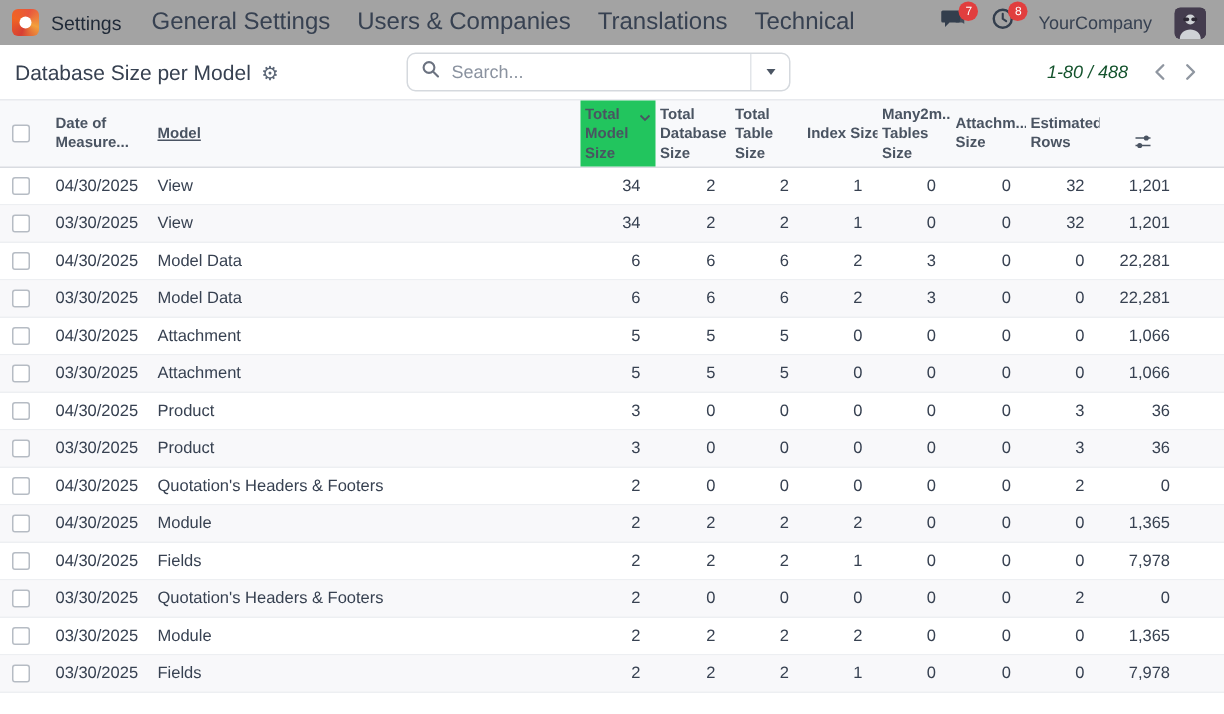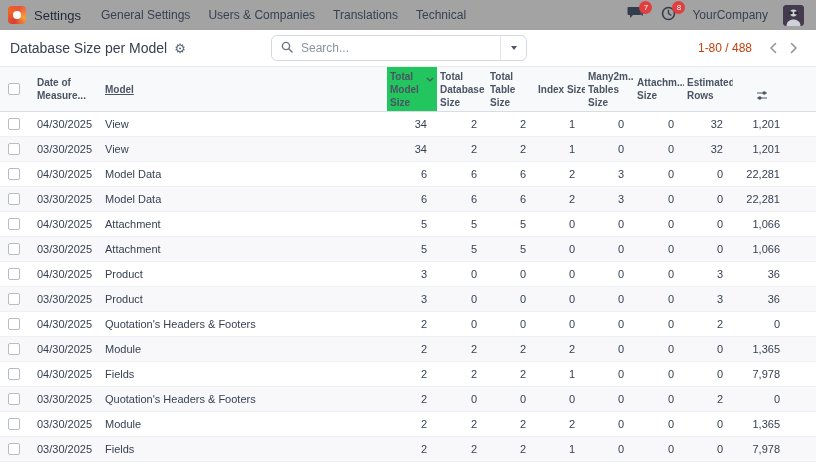--- a/index.html
+++ b/index.html
@@ -16,7 +16,7 @@
     background:conic-gradient(from 20deg, #e8553d, #f3a03c, #d63f34, #f06423, #e8553d); flex:0 0 auto; }
   .app-icon::after { content:""; position:absolute; inset:5px; background:#fff; border-radius:50%; }
   .app-name { font-size:13px; color:#1f2937; font-weight:500; margin-right:20px; }
-  .menu-item { font-size:12px; color:#374151; margin-right:18px; cursor:default; }
+  .menu-item { font-size:16px; color:#374151; margin-right:18px; cursor:default; }
   .topbar-right { margin-left:auto; display:flex; align-items:center; gap:15px; }
   .icon-btn { position:relative; width:18px; height:16px; display:flex; align-items:center; justify-content:center; }
   .badge { position:absolute; top:-6px; right:-8px; min-width:13px; height:13px; border-radius:7px;

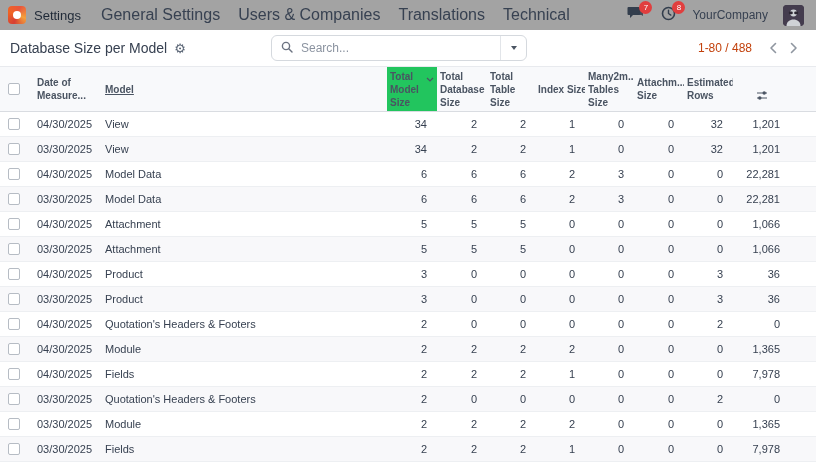--- a/index.html
+++ b/index.html
@@ -38,7 +38,7 @@
   .search-toggle { width:26px; border-left:1px solid #e2e5e9; display:flex; align-items:center; justify-content:center; cursor:pointer; }
   .caret-down { width:0; height:0; border-left:3.5px solid transparent; border-right:3.5px solid transparent; border-top:4px solid #4b5563; }
   .cp-right { margin-left:auto; display:flex; align-items:center; }
-  .pager-text { font-size:12px; color:#c2410c; margin-right:10px; }
+  .pager-text { font-size:12px; color:#14532d; margin-right:10px;font-style:italic; }
   .pager-btn { width:21px; height:22px; display:flex; align-items:center; justify-content:center; border-radius:4px; cursor:pointer; }
 
   

